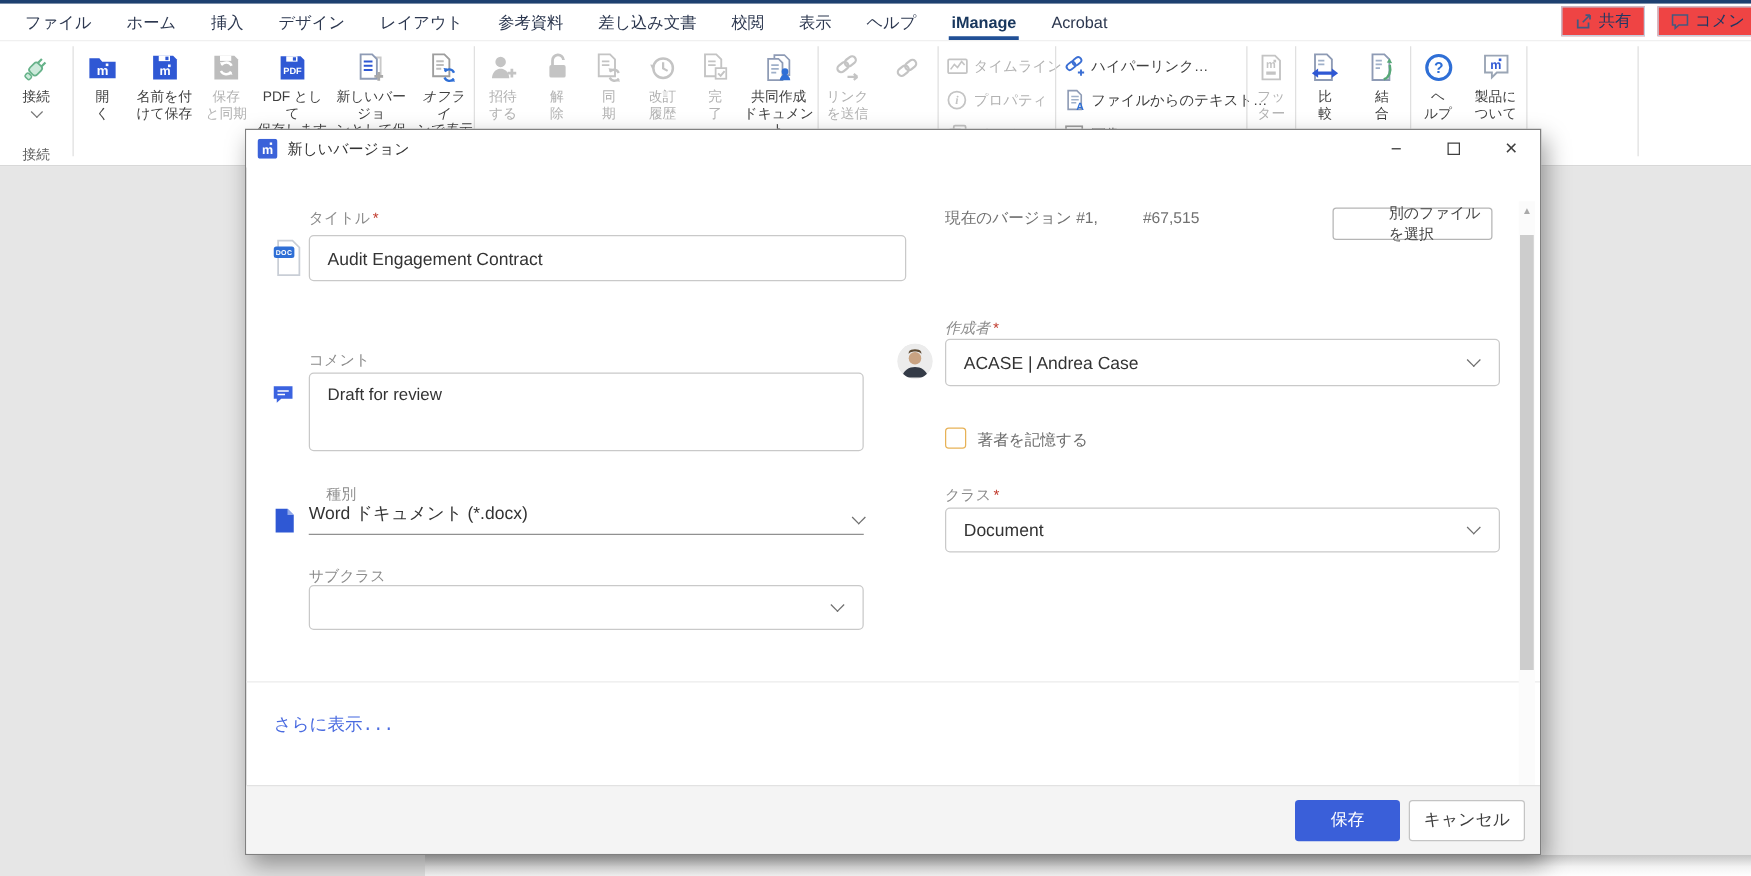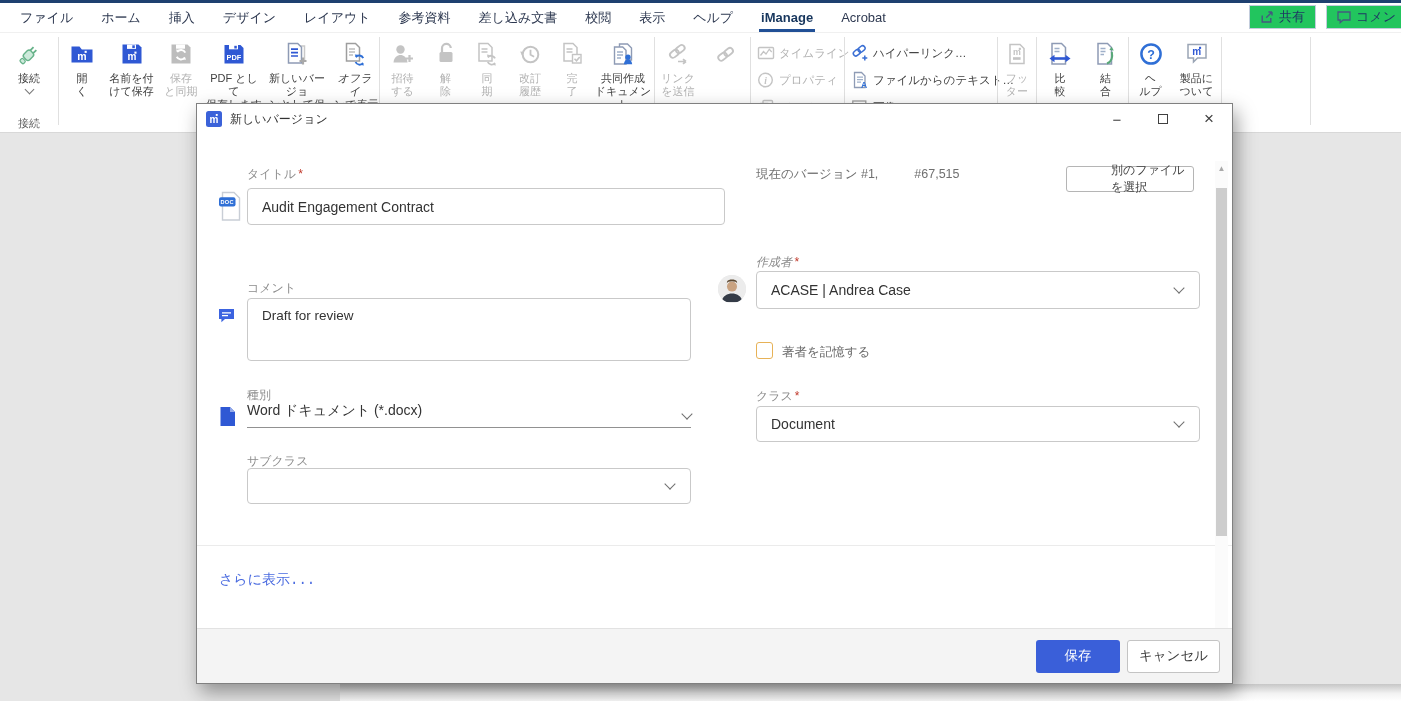--- a/index.html
+++ b/index.html
@@ -19,7 +19,7 @@
   .tab.active::after { content:""; position:absolute; left:12px; right:12px; bottom:0; height:3px; background:#215096; }
   #topright { position:absolute; right:-6px; top:5px; display:flex; gap:10px; }
   .topbtn { display:flex; align-items:center; gap:5px; height:24px; padding:0 10px;
-    border:1px solid #c3cddd; background:#22c55e; font-size:13px; color:#1f3864; white-space:nowrap; }
+    border:1px solid #c3cddd; background:#ef4444; font-size:13px; color:#1f3864; white-space:nowrap; }
 
   
   #ribbon { position:absolute; left:0; top:33px; width:100%; height:100px; background:#fff;

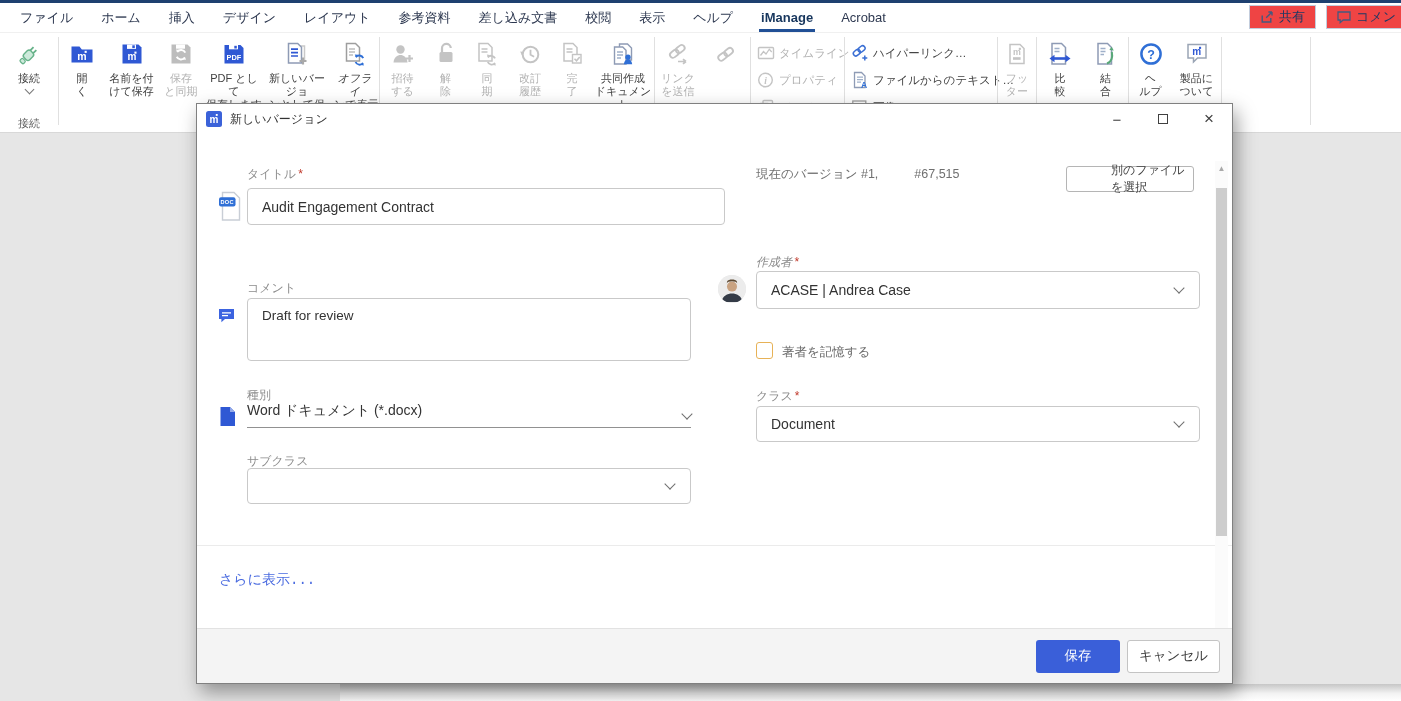--- a/index.html
+++ b/index.html
@@ -517,7 +517,7 @@
       <span>Draft for review</span>
     </div>
 
-    <div class="flabel" style="left:50px; top:283px;text-align:center;">種別</div>
+    <div class="flabel" style="left:64px; top:283px;text-align:center;">種別</div>
     <span class="absicon" style="left:22px; top:302px;">
       <svg width="17" height="21" viewBox="0 0 17 21">
           <path d="M1.5 1h9.5l5 5v14H1.5z" fill="#2f58d4"></path>

